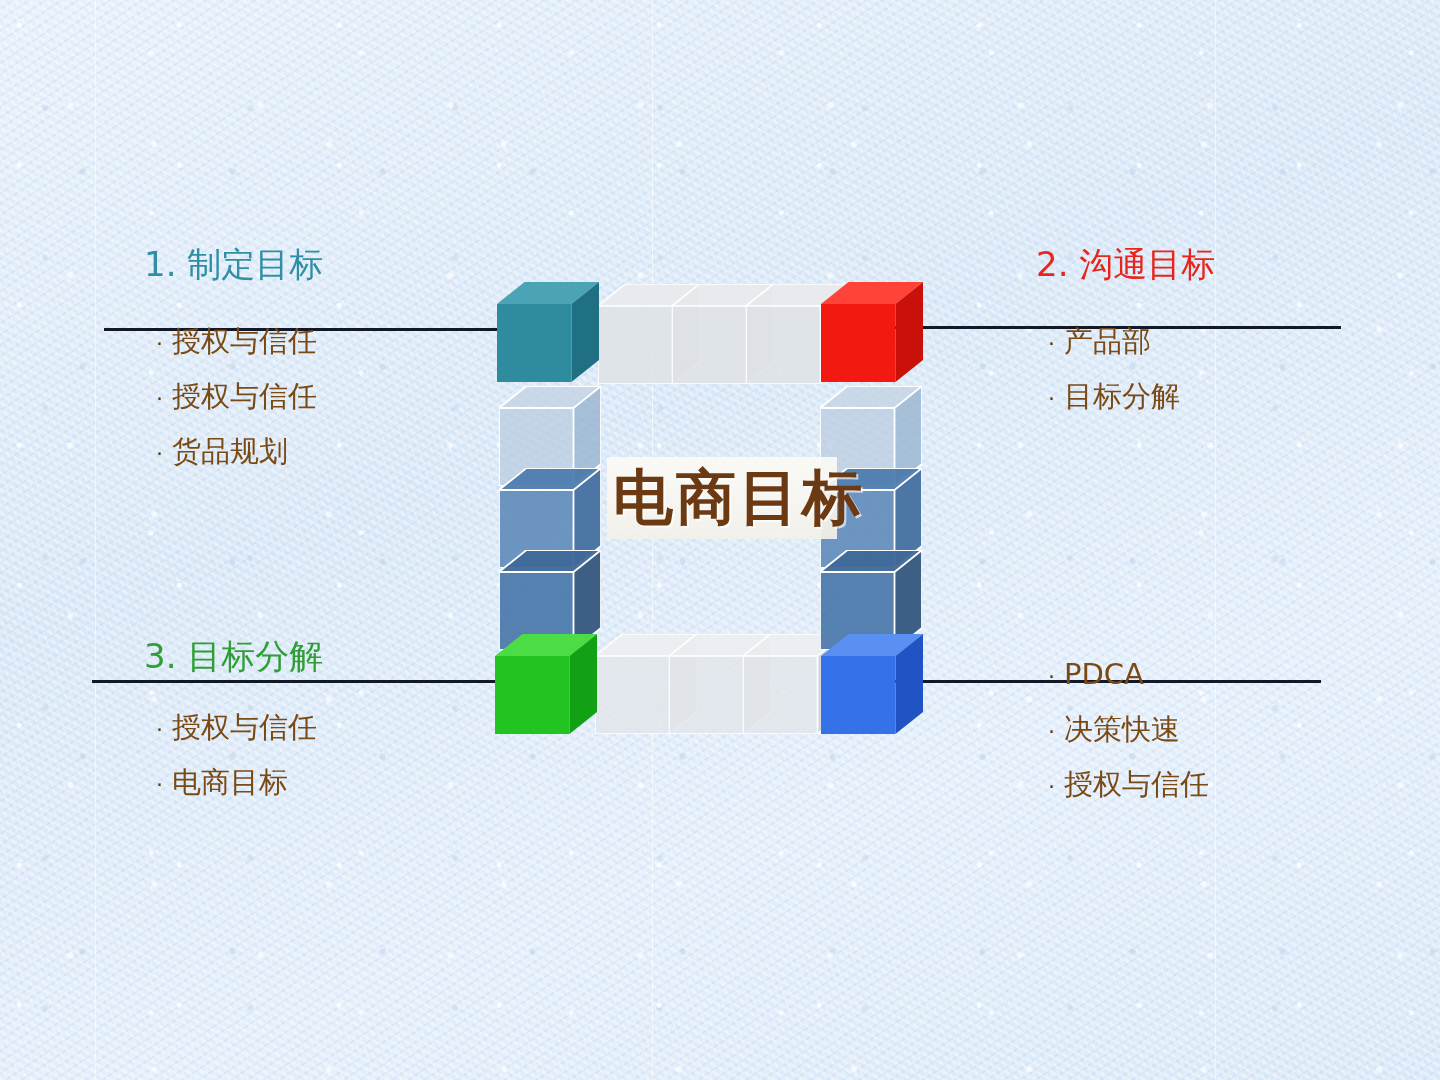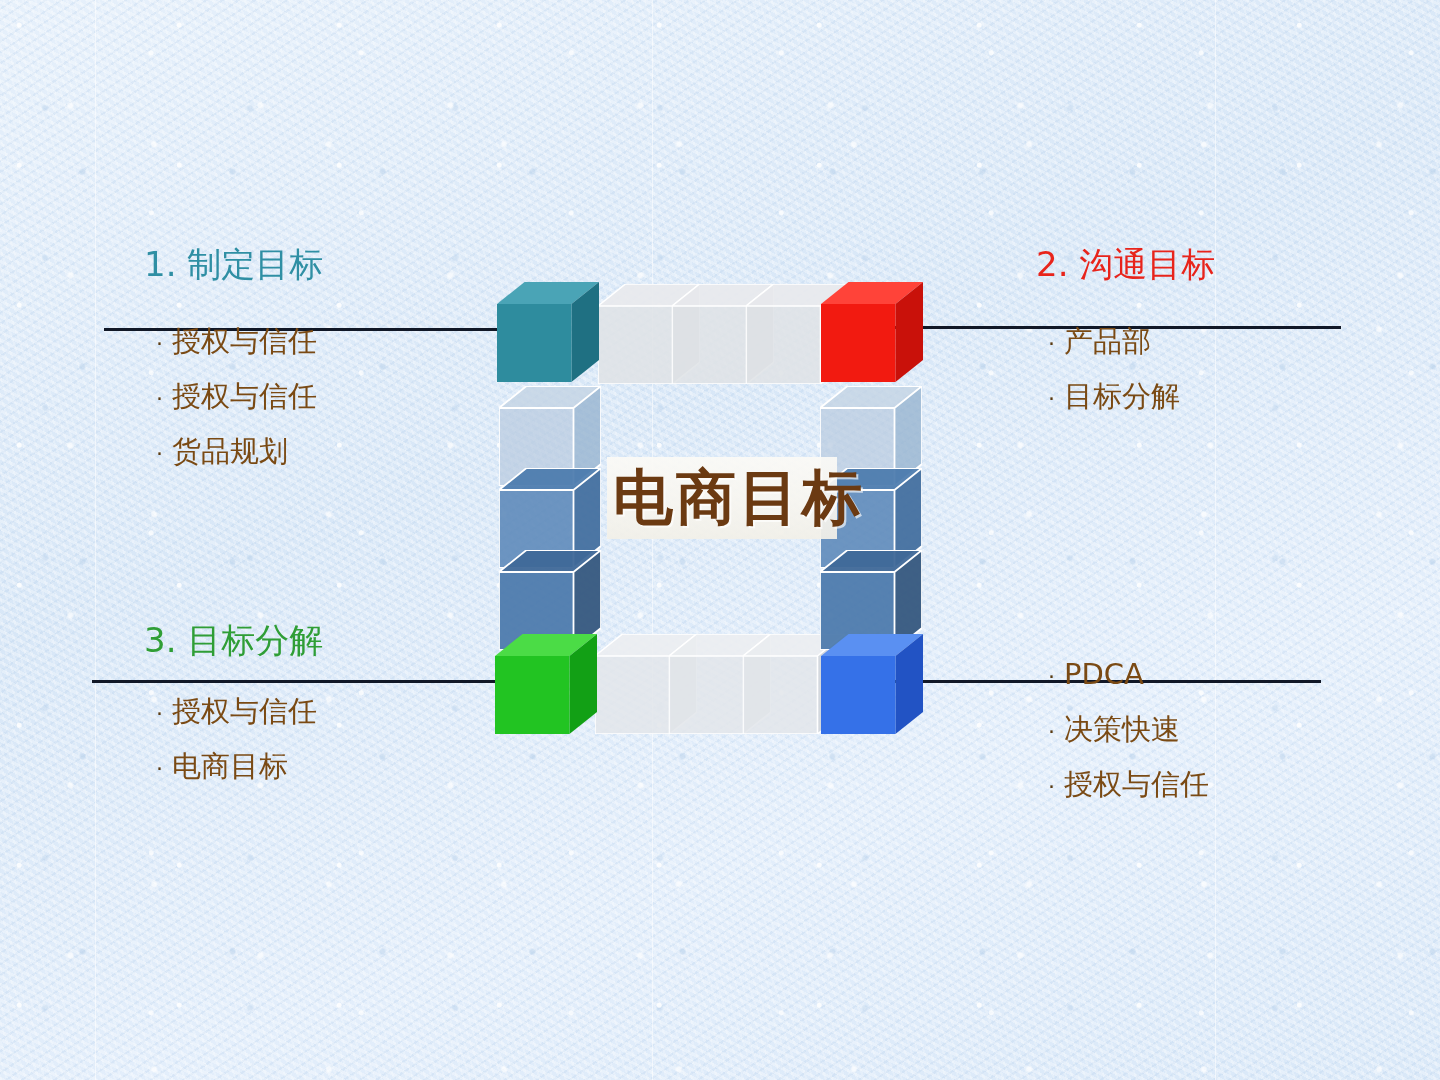--- a/index.html
+++ b/index.html
@@ -102,7 +102,7 @@
 
   
   #quad3 { left: 144px; top: 622px; }
-  #quad3 .quad-heading { color: #2f9e36; }
+  #quad3 .quad-heading { color: #2f9e36; margin-top: 16px; }
   #quad3 .bullets { margin-top: 38px; margin-left: 12px; }
 
   

